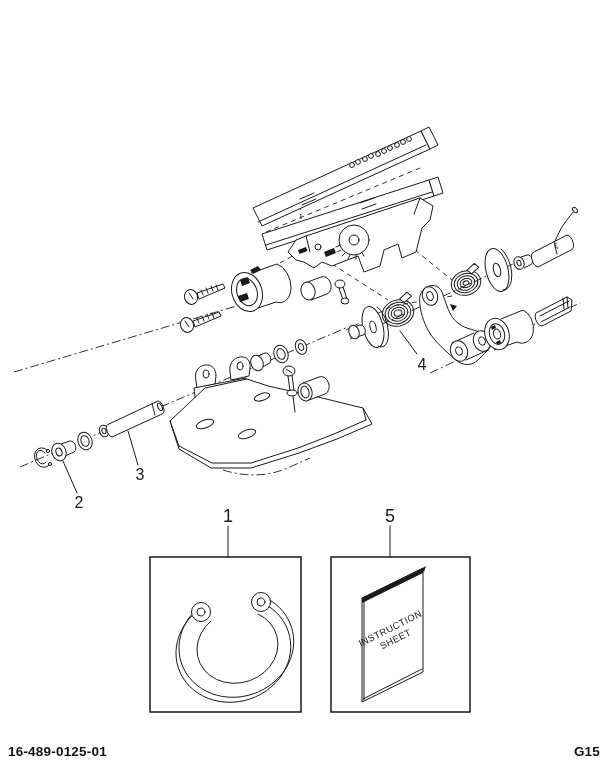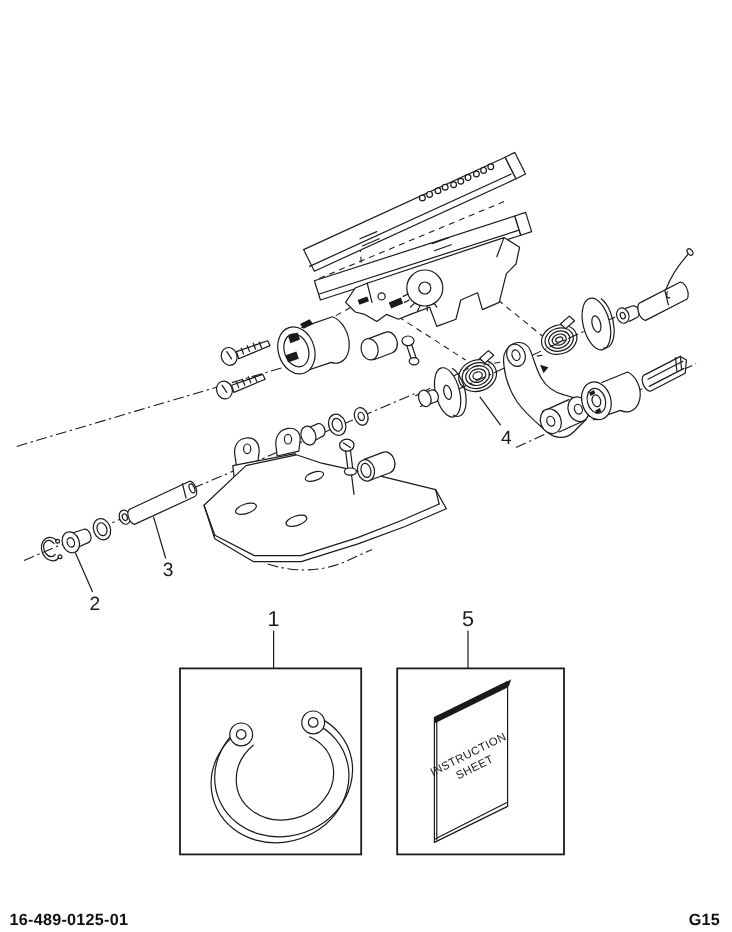--- a/index.html
+++ b/index.html
@@ -15,7 +15,7 @@
   .callout{font-family:"Liberation Sans",sans-serif;font-size:16px;fill:#1a1a1a;text-anchor:middle;}
   .callout-big{font-family:"Liberation Sans",sans-serif;font-size:18px;fill:#1a1a1a;text-anchor:middle;}
   .sheet-text{font-family:"Liberation Sans",sans-serif;font-size:9.5px;fill:#1a1a1a;text-anchor:middle;letter-spacing:.4px;}
-  .footer-text{position:absolute;bottom:3px;font-size:13.5px;font-weight:bold;color:#111;
+  .footer-text{position:absolute;bottom:18px;font-size:13.5px;font-weight:bold;color:#111;
                font-family:"Liberation Sans",sans-serif;letter-spacing:.2px;}
   #footer-left{left:8px;}
   #footer-right{right:10px;}

